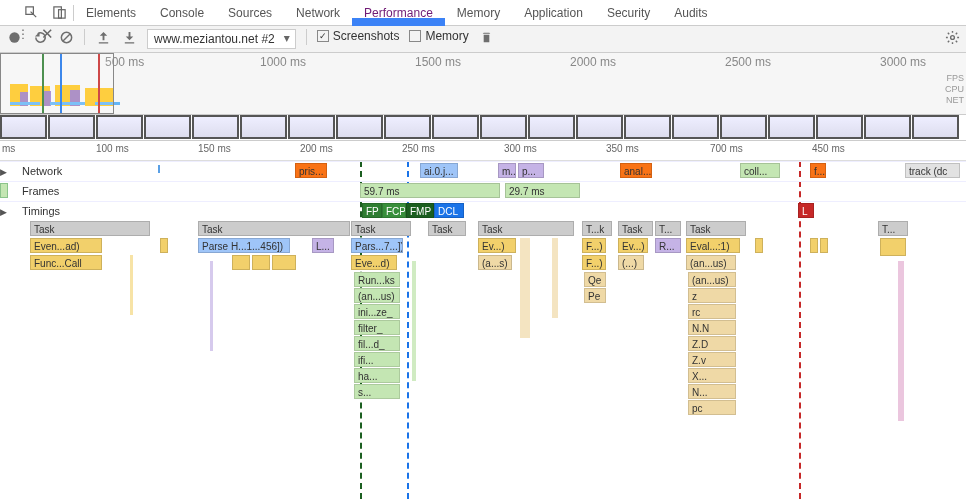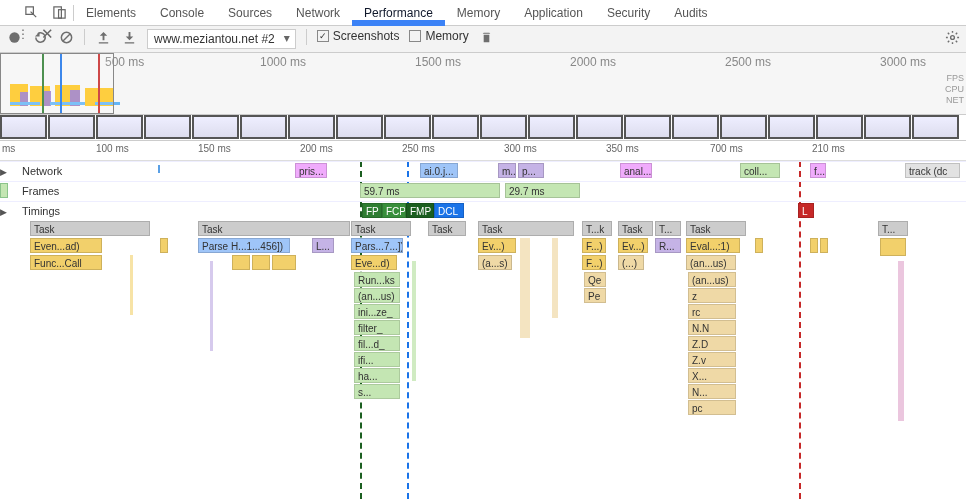--- a/index.html
+++ b/index.html
@@ -12,7 +12,7 @@
 .tool-icon { width: 16px; height: 16px; display: inline-flex; align-items: center; justify-content: center; margin: 0 6px; color: #666; }
 .tool-icon svg { width: 15px; height: 15px; }
 .tab { padding: 0 12px; height: 26px; line-height: 26px; color: #555; cursor: default; }
-.tab.active { color: #0f172a; border-bottom: 6px solid #3b82f6; }
+.tab.active { color: #701a75; border-bottom: 8px solid #3b82f6; }
 
 .toolbar-row { height: 27px; border-bottom: 1px solid #ccc; background: #f3f3f3; justify-content: space-between; padding: 0 6px; }
 .tb-left { display: flex; align-items: flex-start; gap: 10px; }

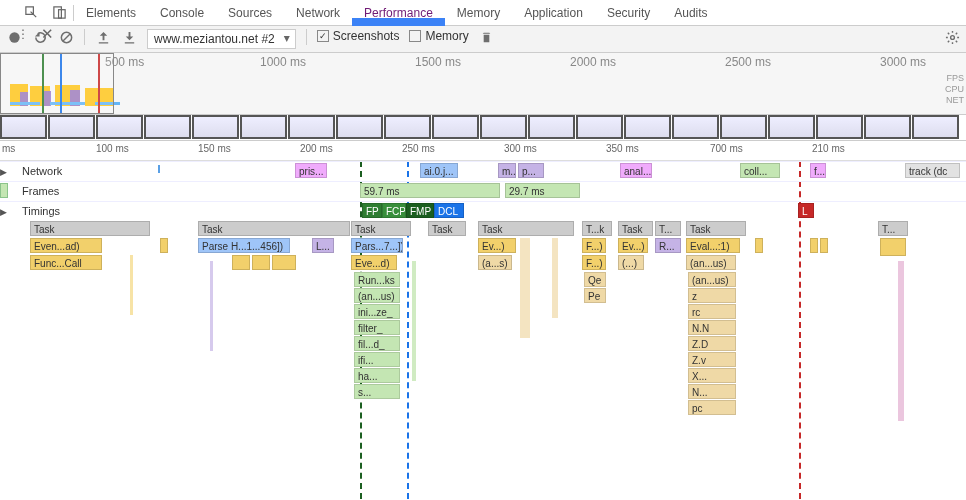--- a/index.html
+++ b/index.html
@@ -224,7 +224,7 @@
       <span class="axis-tick" style="left: 504px;">300 ms</span>
       <span class="axis-tick" style="left: 606px;">350 ms</span>
       <span class="axis-tick" style="left: 710px;">700 ms</span>
-      <span class="axis-tick" style="left: 812px;">210 ms</span>
+      <span class="axis-tick" style="left: 812px;">450 ms</span>
     </div>
 </div>
 

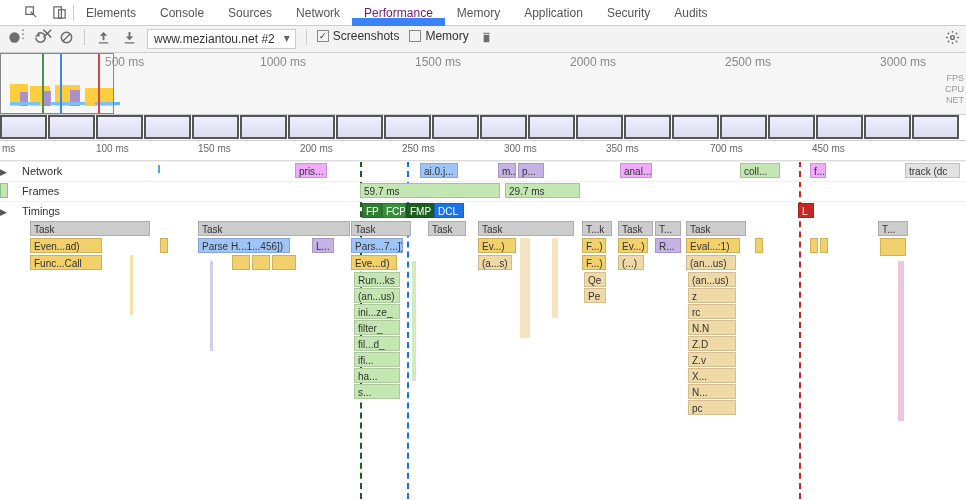--- a/index.html
+++ b/index.html
@@ -58,7 +58,7 @@
 .red { background:#c62828; color:#fff; }
 .lblue { background:#9fc5f8; }
 .purple { background:#c5b3e6; }
-.orange { background:#f0abfc; }
+.orange { background:#f97316; }
 .lgreen { background:#c4e6b3; }
 .plain { background:#e2e2e2; }
 .tan { background:#efd9a6; }

